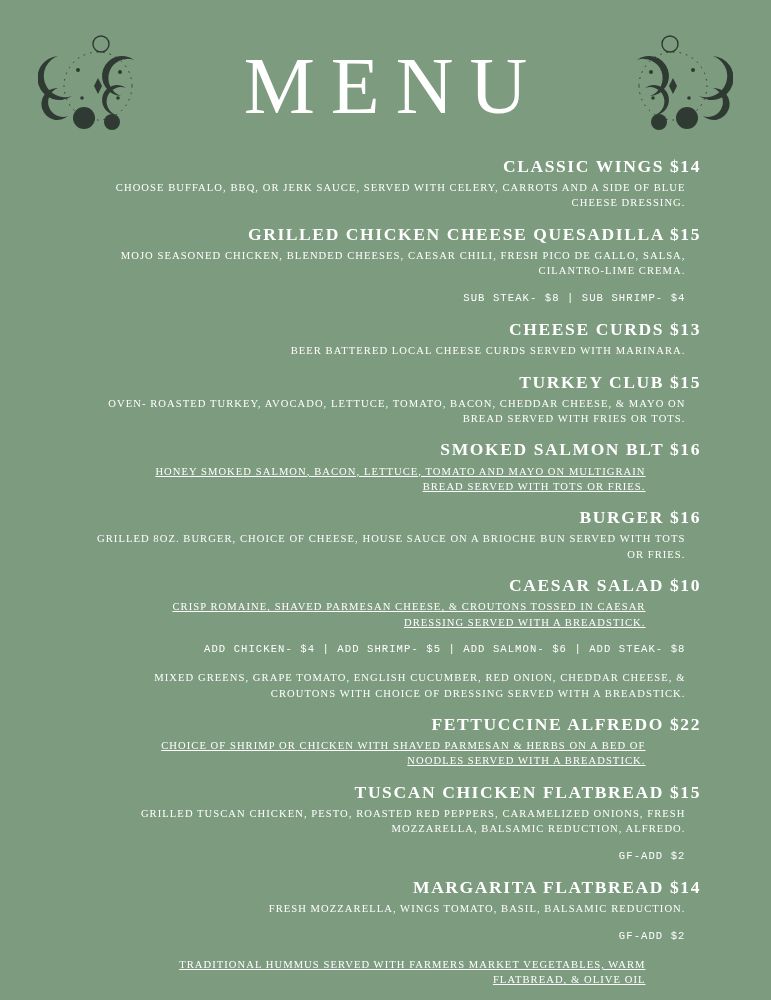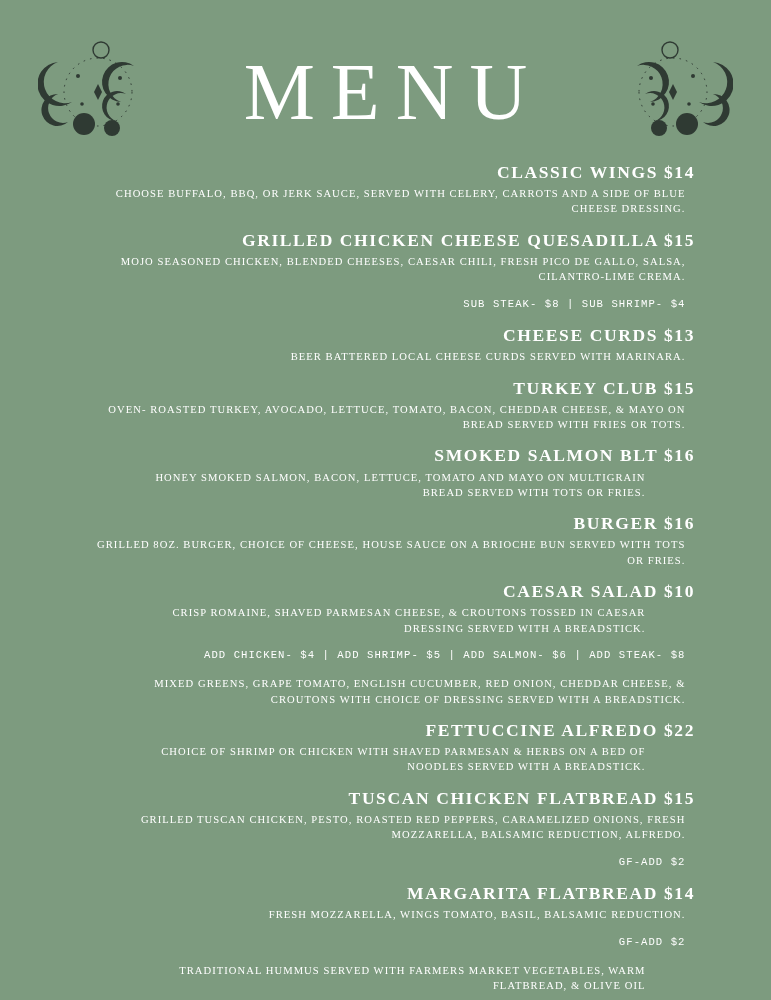--- a/index.html
+++ b/index.html
@@ -19,7 +19,7 @@
     width: 771px;
     height: 1000px;
     box-sizing: border-box;
-    padding: 6px;
+    padding: 0;
   }
 
   

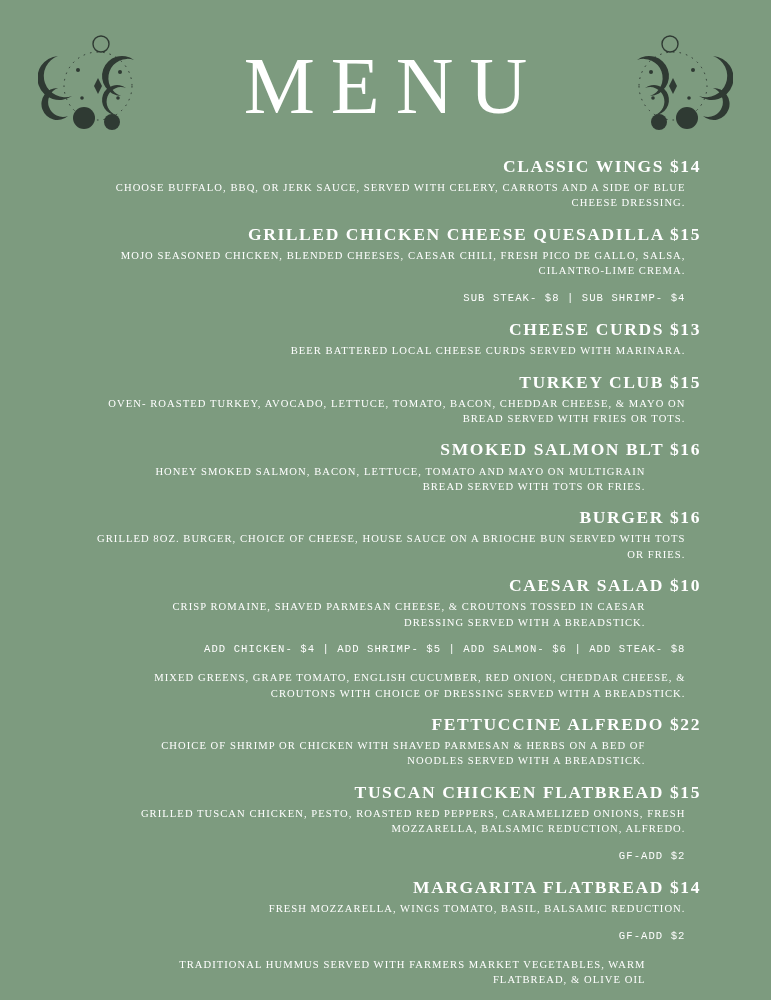--- a/index.html
+++ b/index.html
@@ -87,7 +87,7 @@
     margin: 12px auto;
     max-width: 600px;
   }
-  .w-narrow { max-width: 520px; }
+  .w-narrow { max-width: 520px; text-decoration: underline; }
 </style>
 </head>
 <body>

